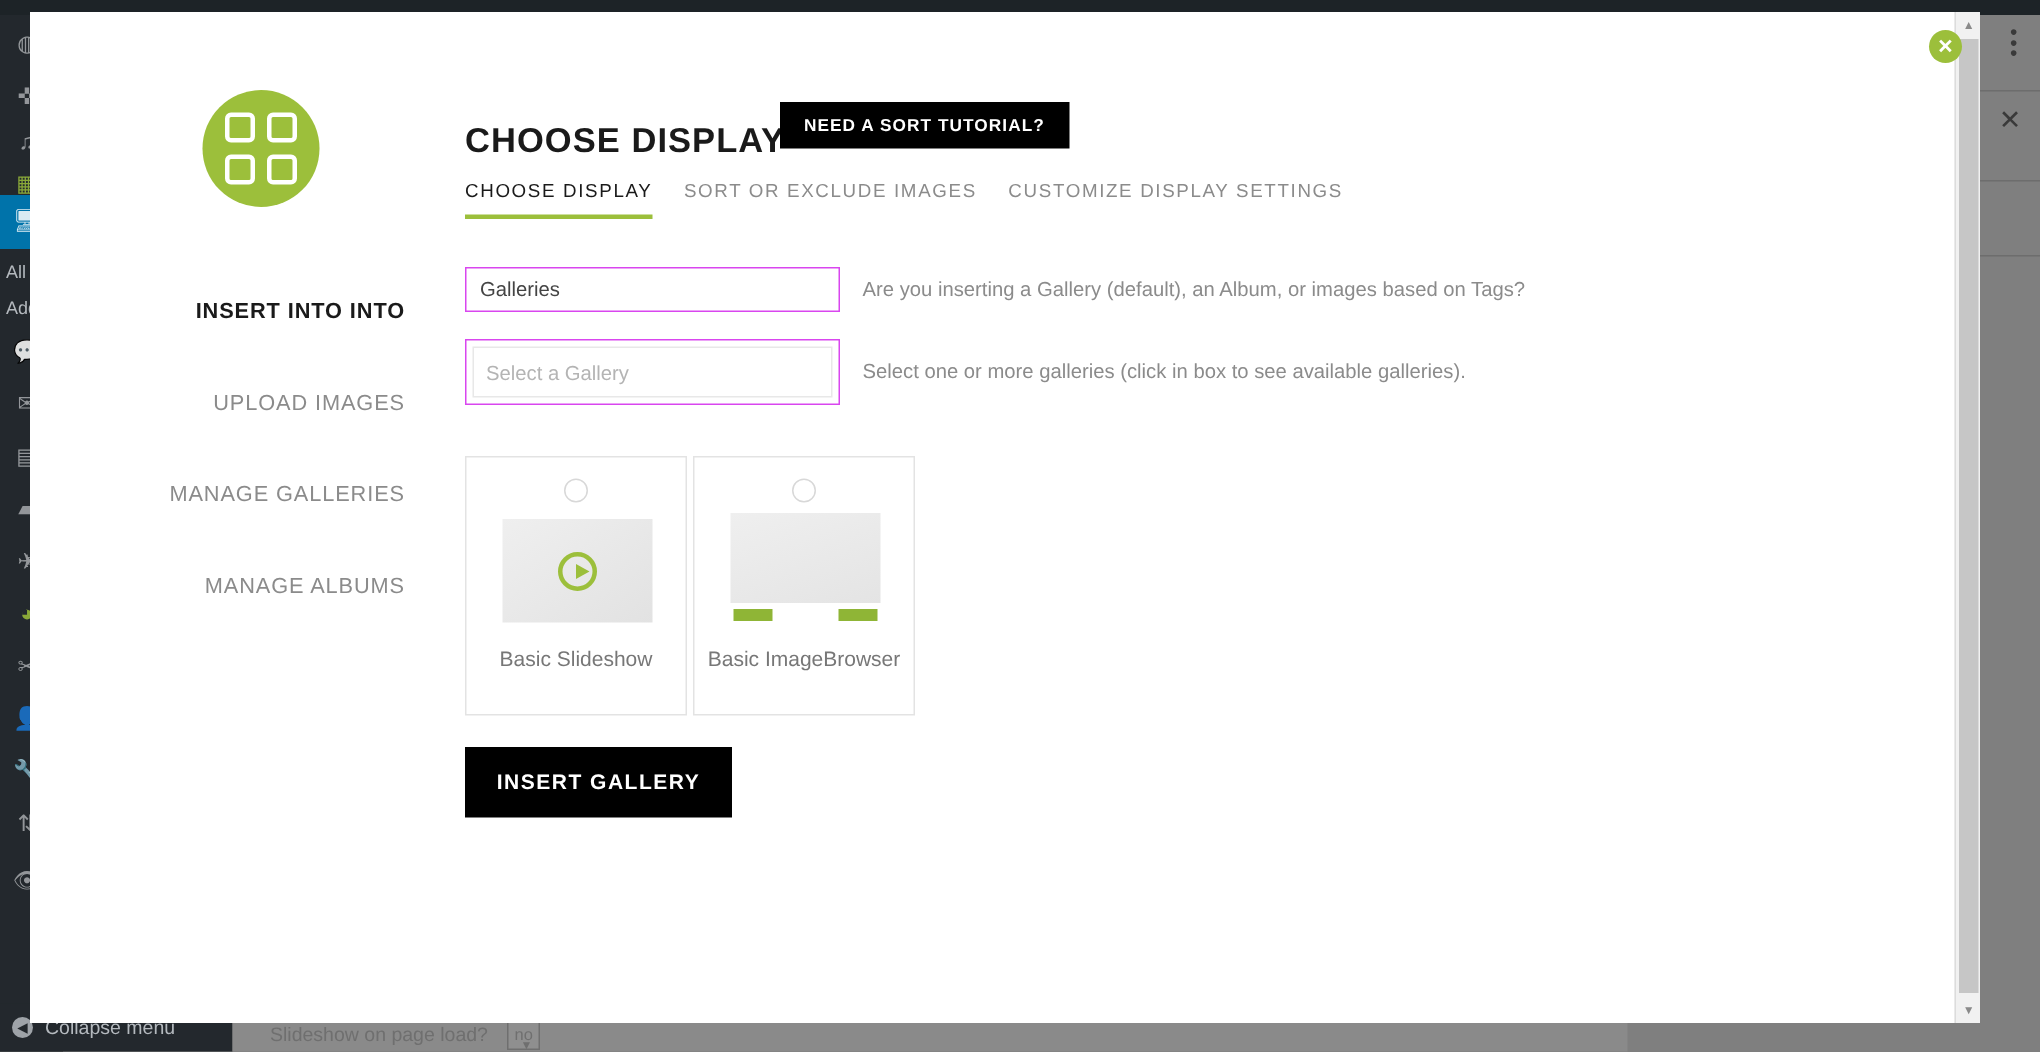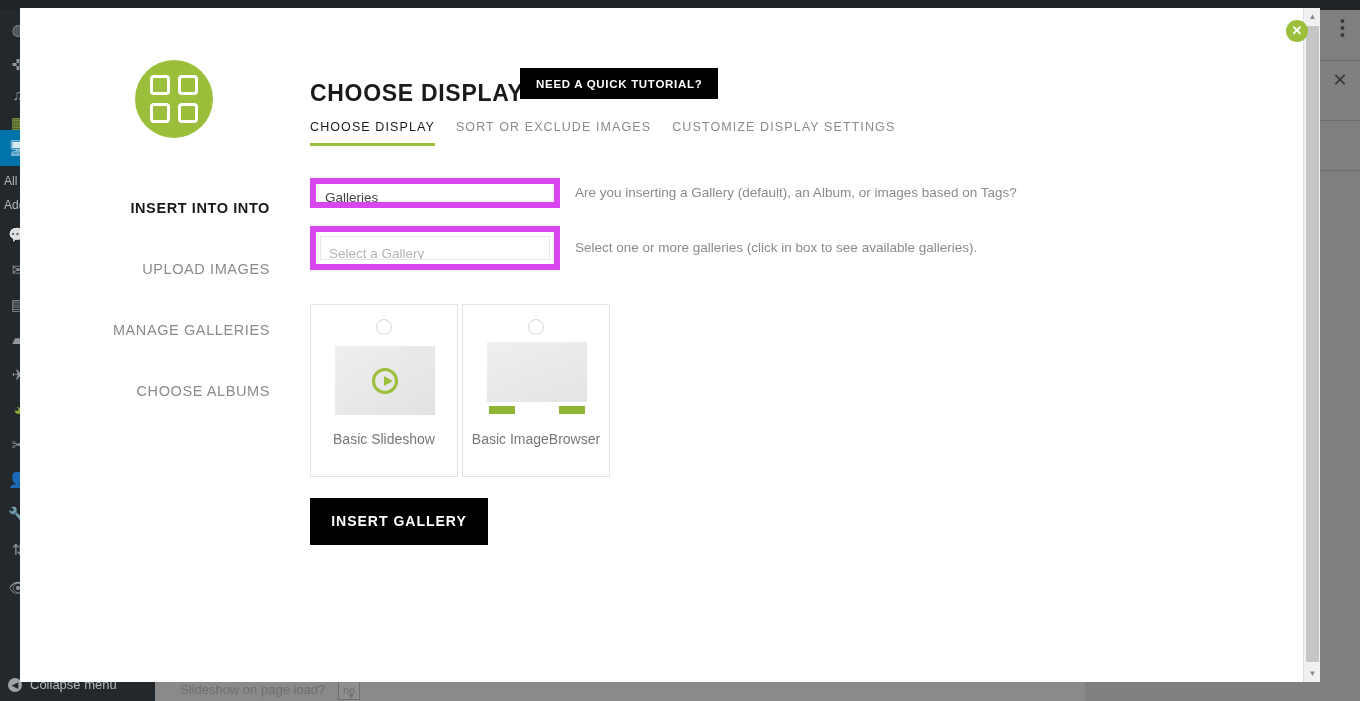--- a/index.html
+++ b/index.html
@@ -319,7 +319,7 @@
   </div>
 
   <div id="page-title">CHOOSE DISPLAY</div>
-  <div id="tutorial-button">NEED A QUICK TUTORIAL?</div>
+  <div id="tutorial-button">NEED A SORT TUTORIAL?</div>
 
   <div id="tabs">
     <div class="tab active">CHOOSE DISPLAY</div>

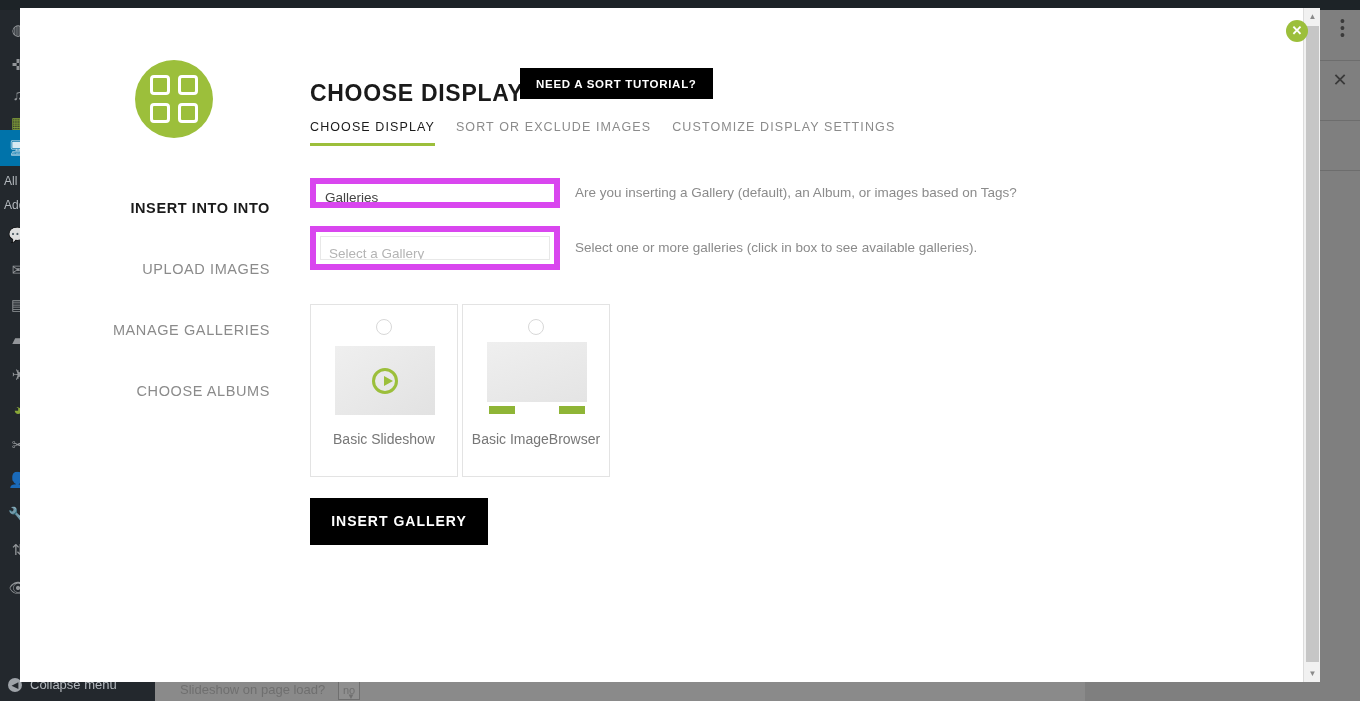--- a/index.html
+++ b/index.html
@@ -150,7 +150,7 @@
   .fld-outer {
     position: absolute; left: 0; top: 0;
     width: 250px; height: 30px;
-    border: 6px solid #d946ef; background: #ffffff;
+    border: 1px solid #d946ef; background: #ffffff;
     font-size: 13.5px; color: #444444;
     line-height: 28px; padding-left: 9px;
     overflow: hidden; white-space: nowrap; cursor: pointer;

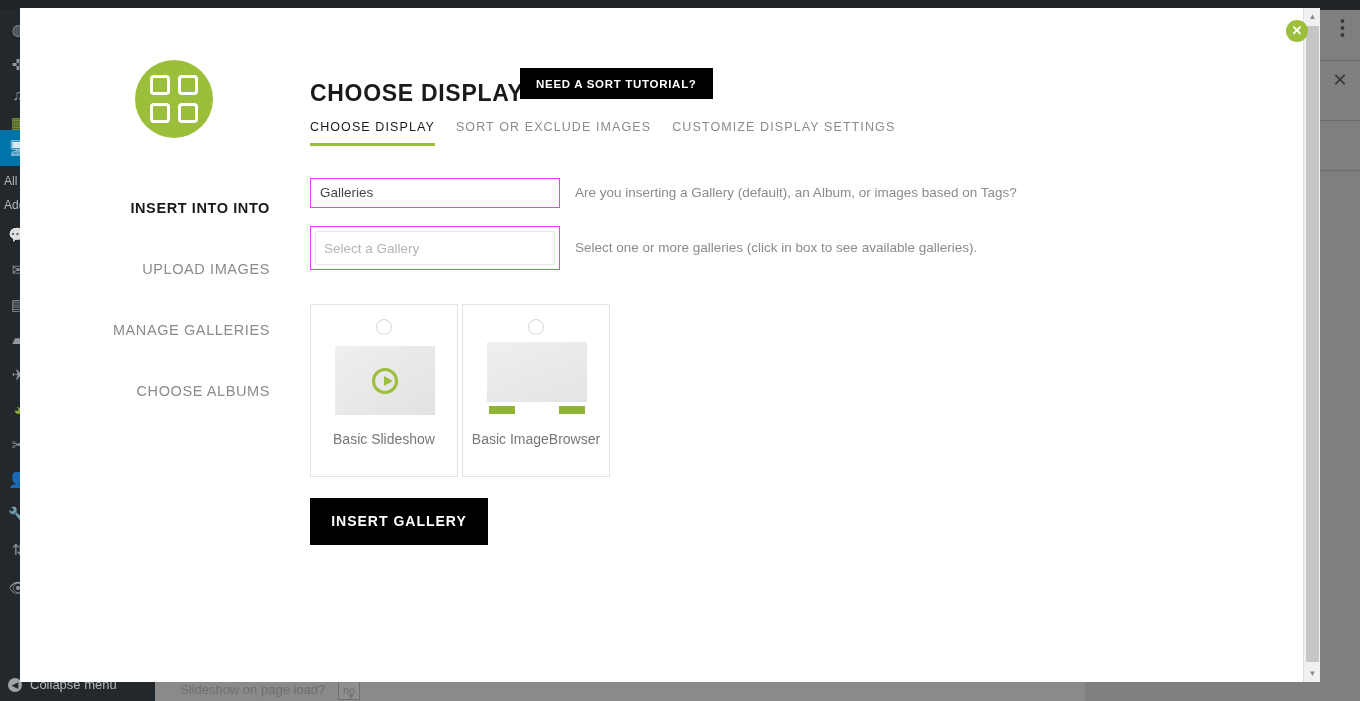--- a/index.html
+++ b/index.html
@@ -315,7 +315,7 @@
     <div class="side-item active">INSERT INTO INTO</div>
     <div class="side-item">UPLOAD IMAGES</div>
     <div class="side-item">MANAGE GALLERIES</div>
-    <div class="side-item">CHOOSE ALBUMS</div>
+    <div class="side-item">MANAGE ALBUMS</div>
   </div>
 
   <div id="page-title">CHOOSE DISPLAY</div>

